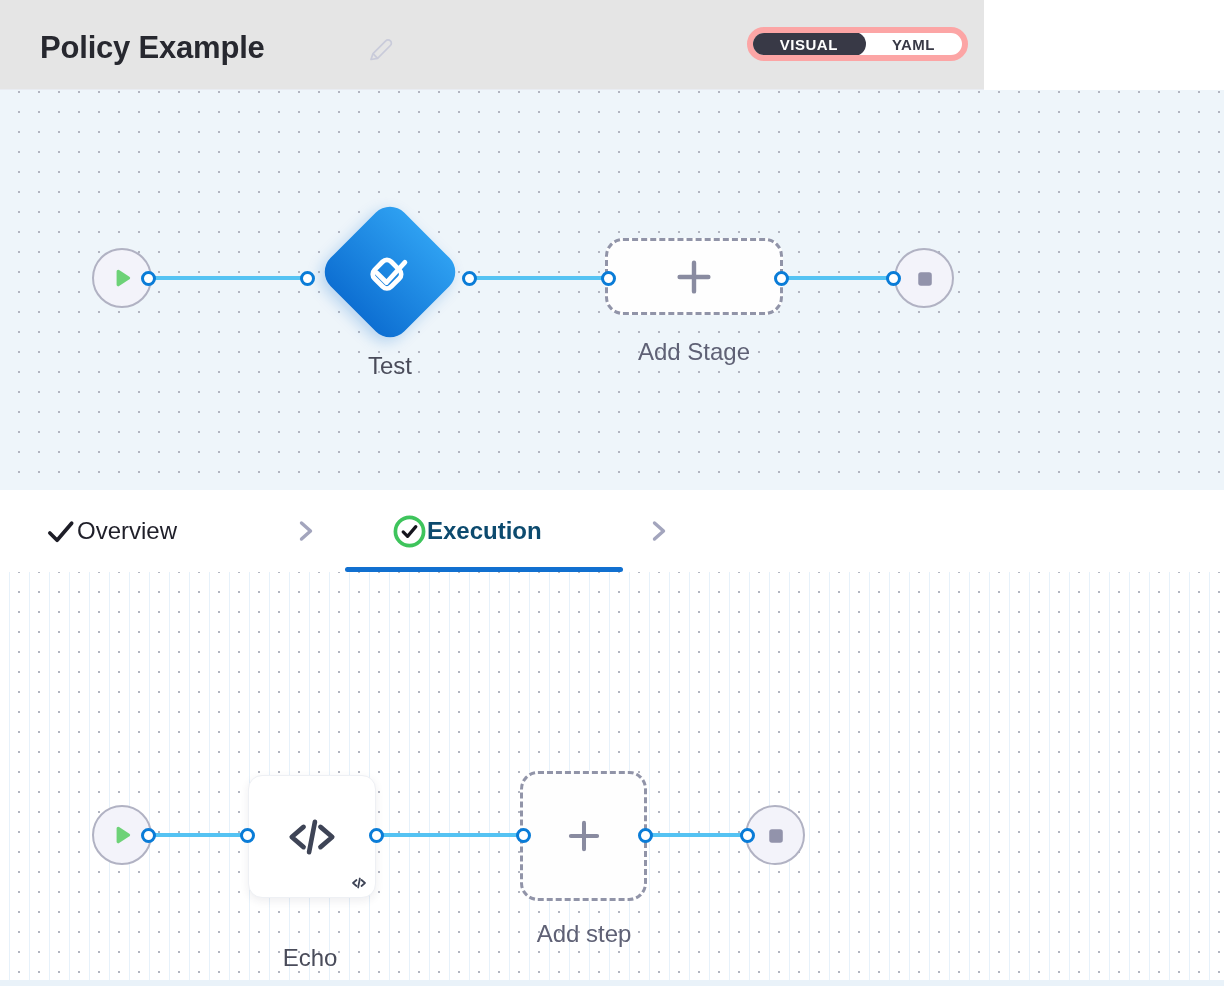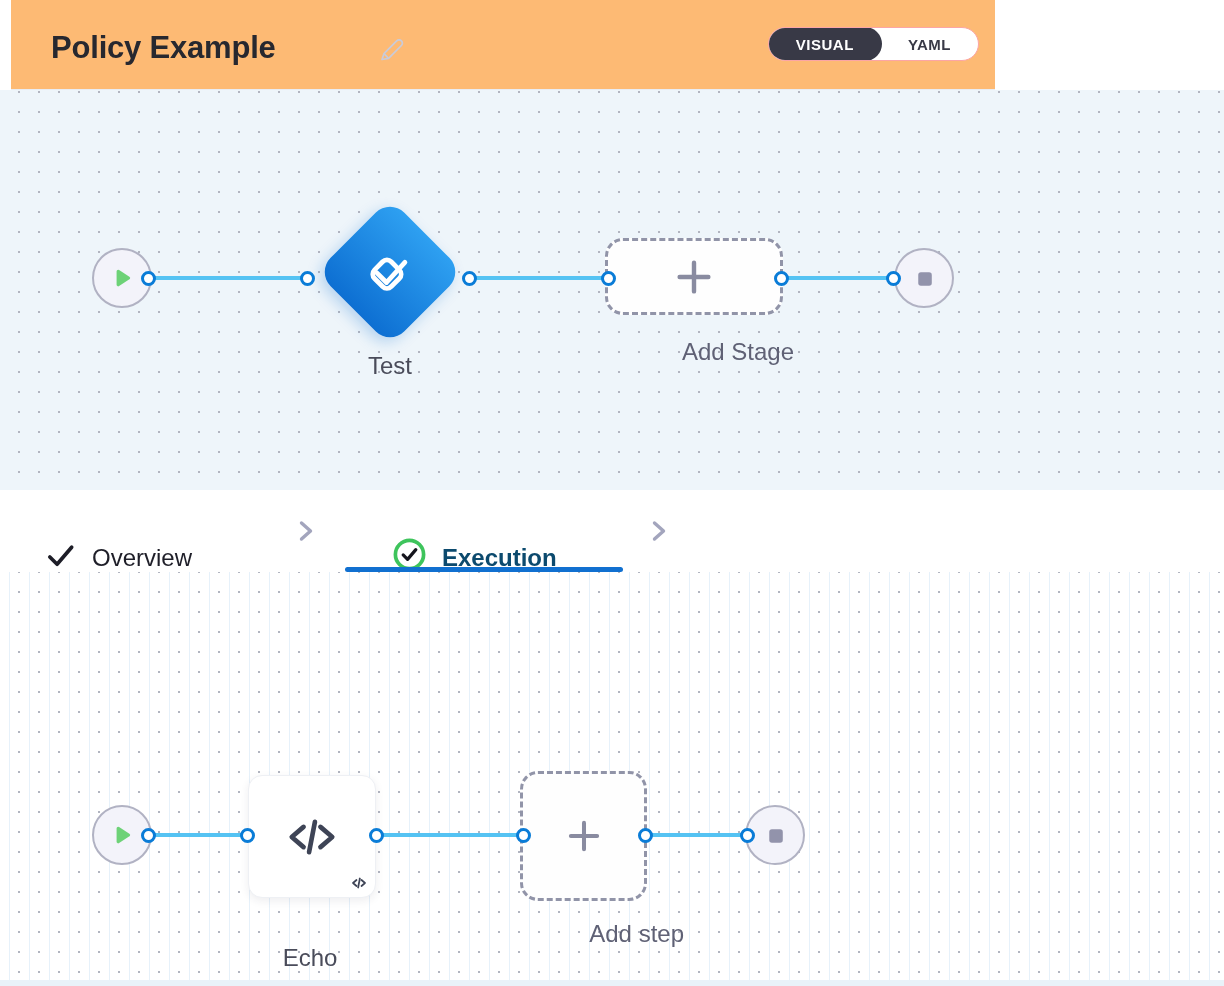--- a/index.html
+++ b/index.html
@@ -7,8 +7,8 @@
               font-family:"Liberation Sans","DejaVu Sans",sans-serif; }
 
   
-  .header { position:relative; width:984px; height:90px; background:#fdba74;
-            border-bottom:1px solid #e9ecf2;margin-left:11px; }
+  .header { position:relative; width:984px; height:90px; background:#e5e5e5;
+            border-bottom:1px solid #e9ecf2; }
   .page-title { position:absolute; left:40px; top:30px; font-size:31px; font-weight:700;
                 color:#27282f; letter-spacing:-.2px; }
   .edit-ic { position:absolute; left:366px; top:36px; width:28px; height:28px; cursor:pointer; }

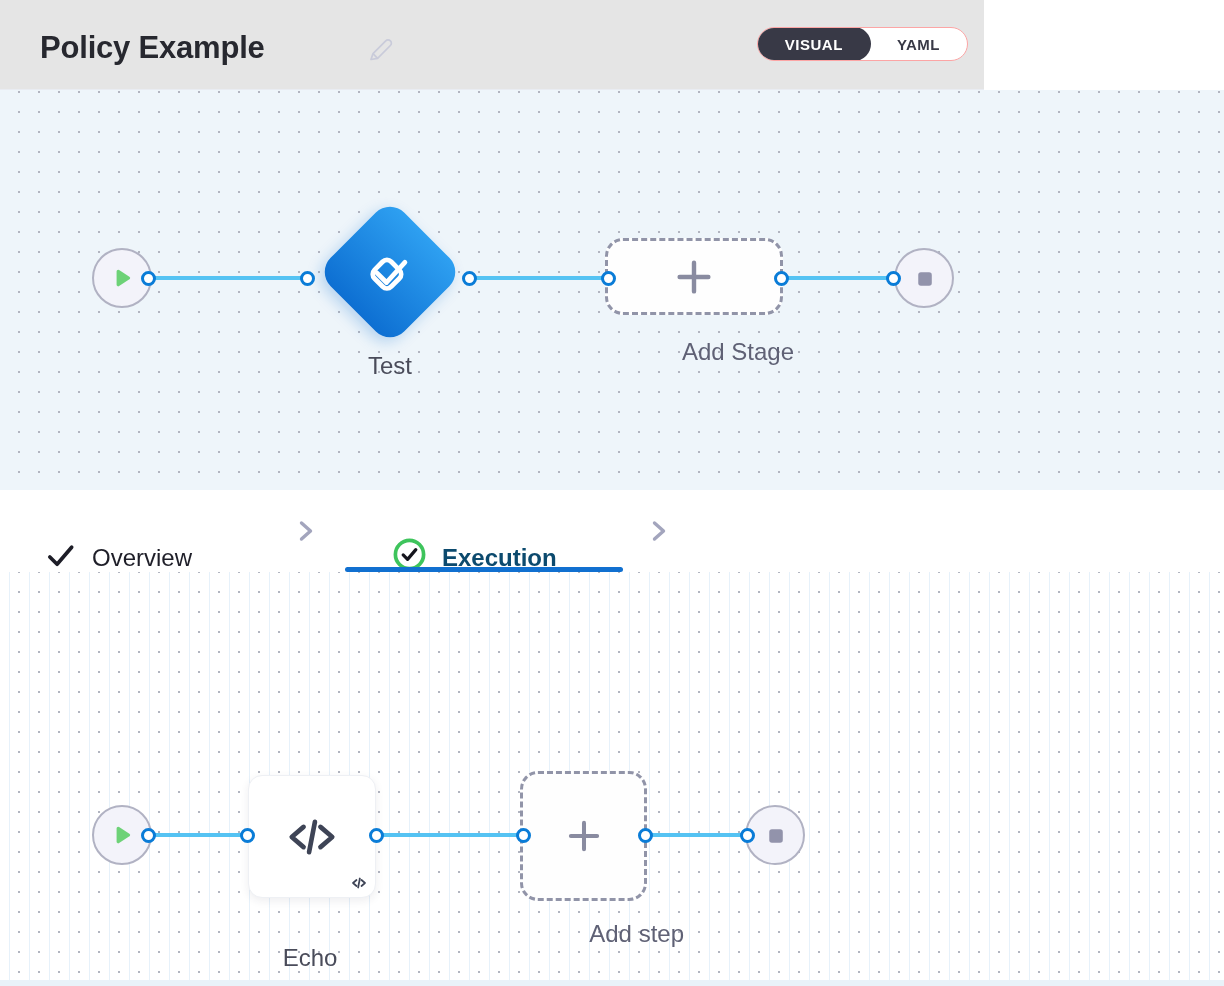--- a/index.html
+++ b/index.html
@@ -13,7 +13,7 @@
                 color:#27282f; letter-spacing:-.2px; }
   .edit-ic { position:absolute; left:366px; top:36px; width:28px; height:28px; cursor:pointer; }
   .toggle { position:absolute; right:16px; top:27px; height:34px; display:flex; align-items:stretch;
-            border:1px solid #fca5a5; border-radius:17px; background:#fff; overflow:hidden;text-align:right; }
+            border:6px solid #fca5a5; border-radius:17px; background:#fff; overflow:hidden;text-align:right; }
   .toggle .seg { display:flex; align-items:center; justify-content:center; font-size:15px;
                  font-weight:700; letter-spacing:.5px; padding:0 27px; cursor:pointer; }
   .toggle .seg.active { background:var(--dark,#383946); color:#fff; border-radius:17px; margin:-1px; padding:0 28px; }

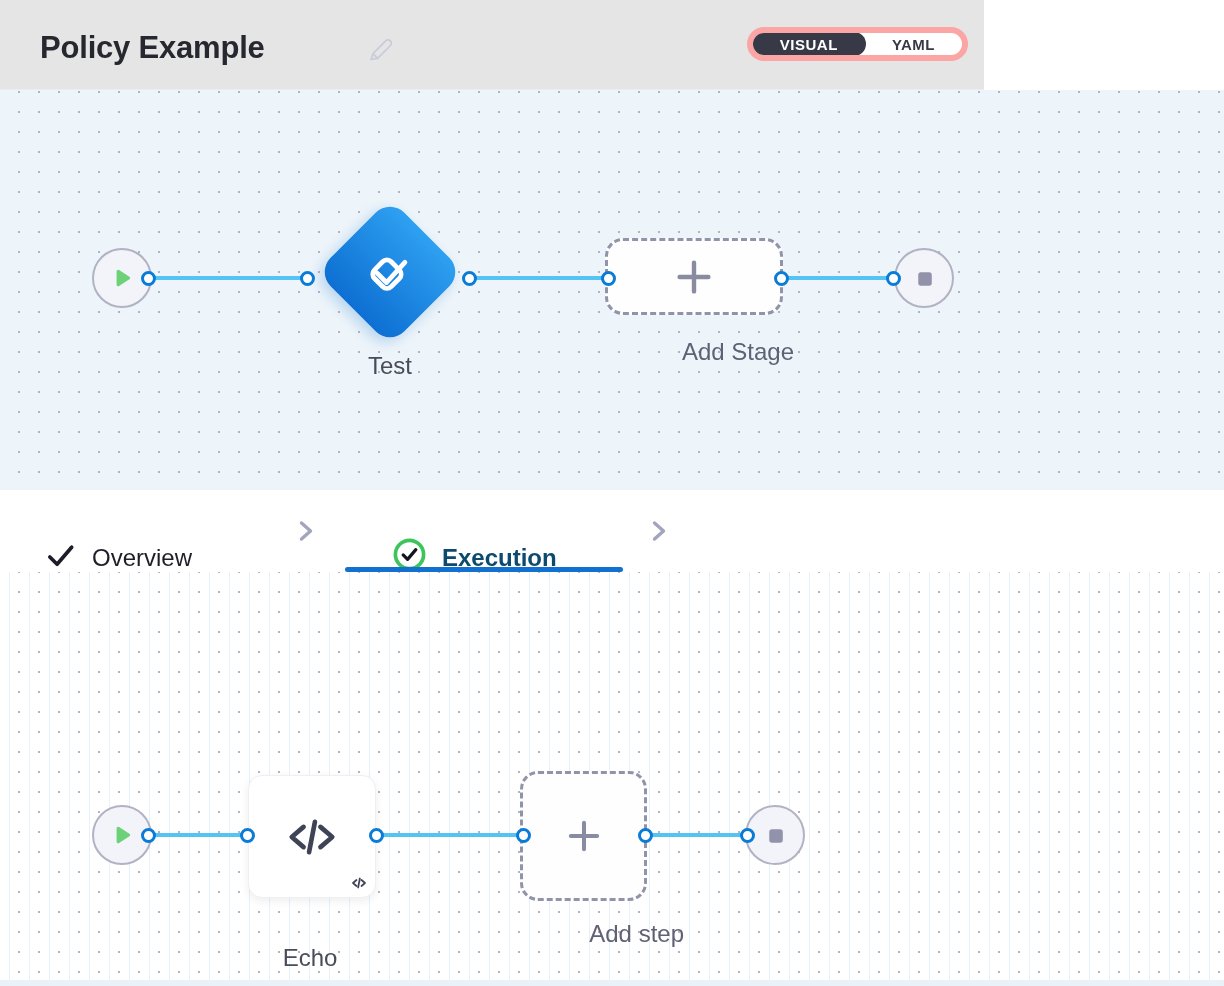--- a/index.html
+++ b/index.html
@@ -51,7 +51,7 @@
 
   .node-label { position:absolute; width:200px; text-align:center; font-size:24px; z-index:3; }
   .lbl-dark { color:#4a4c5a; }
-  .lbl-gray { color:#5f6175;text-align:right; }
+  .lbl-gray { color:#5f6175; }
 
   .step-card { position:absolute; left:248px; top:203px; width:128px; height:123px;
                background:#fff; border:1px solid #eef0f4; border-radius:14px;

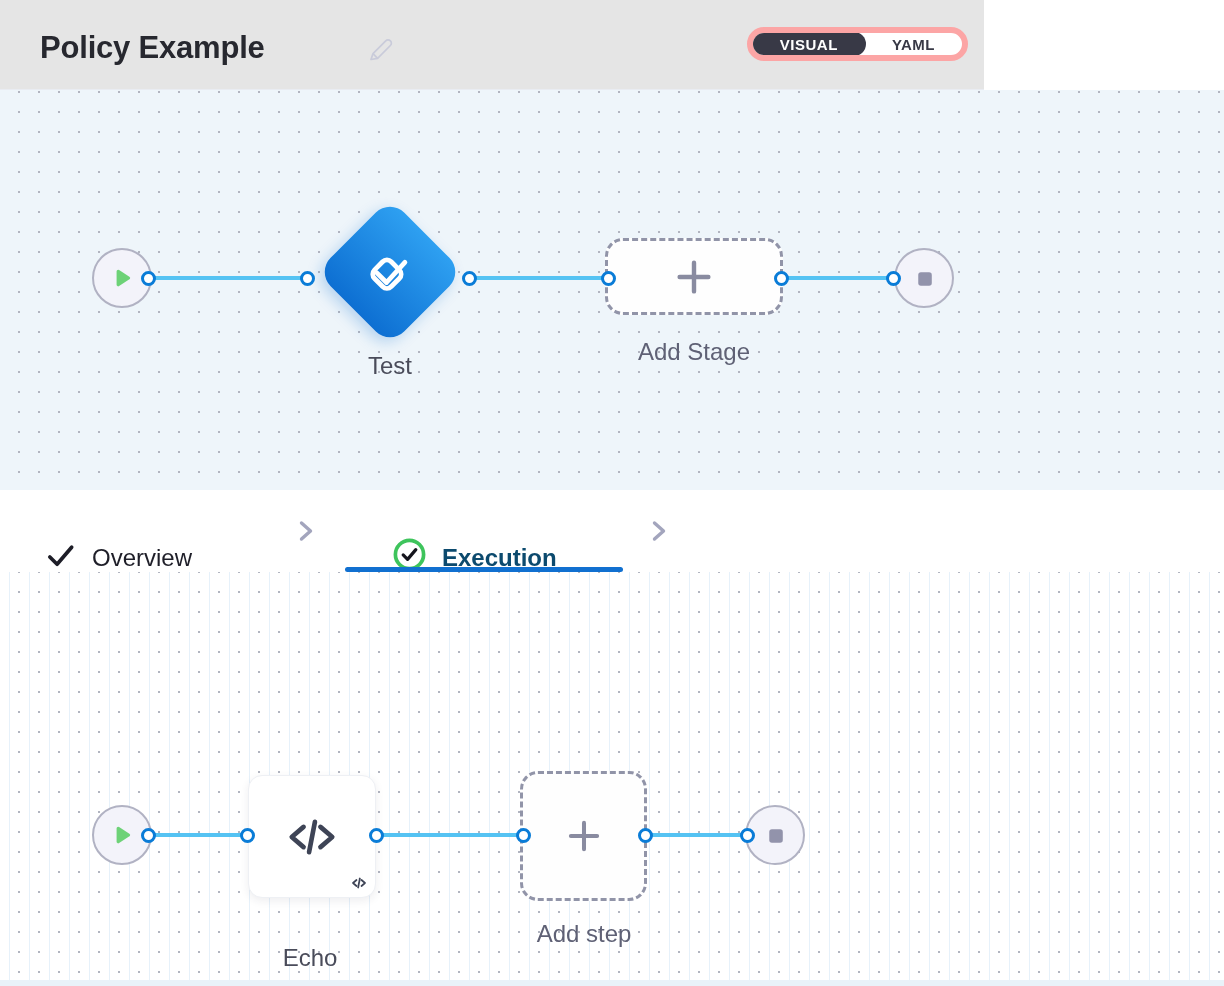--- a/index.html
+++ b/index.html
@@ -61,7 +61,7 @@
 
   
   .tabbar { position:relative; width:1224px; height:82px; background:#fff; }
-  .tab { position:absolute; top:0; height:82px; display:flex; align-items:flex-end; gap:15px; cursor:pointer; }
+  .tab { position:absolute; top:0; height:82px; display:flex; align-items:center; cursor:pointer; }
   .tab .tlabel { font-size:24px; color:#1f1f29; }
   .tab .tlabel.bold { font-weight:700; color:#0c4a6e; }
   .chev { position:absolute; top:28px; width:26px; height:26px; }

